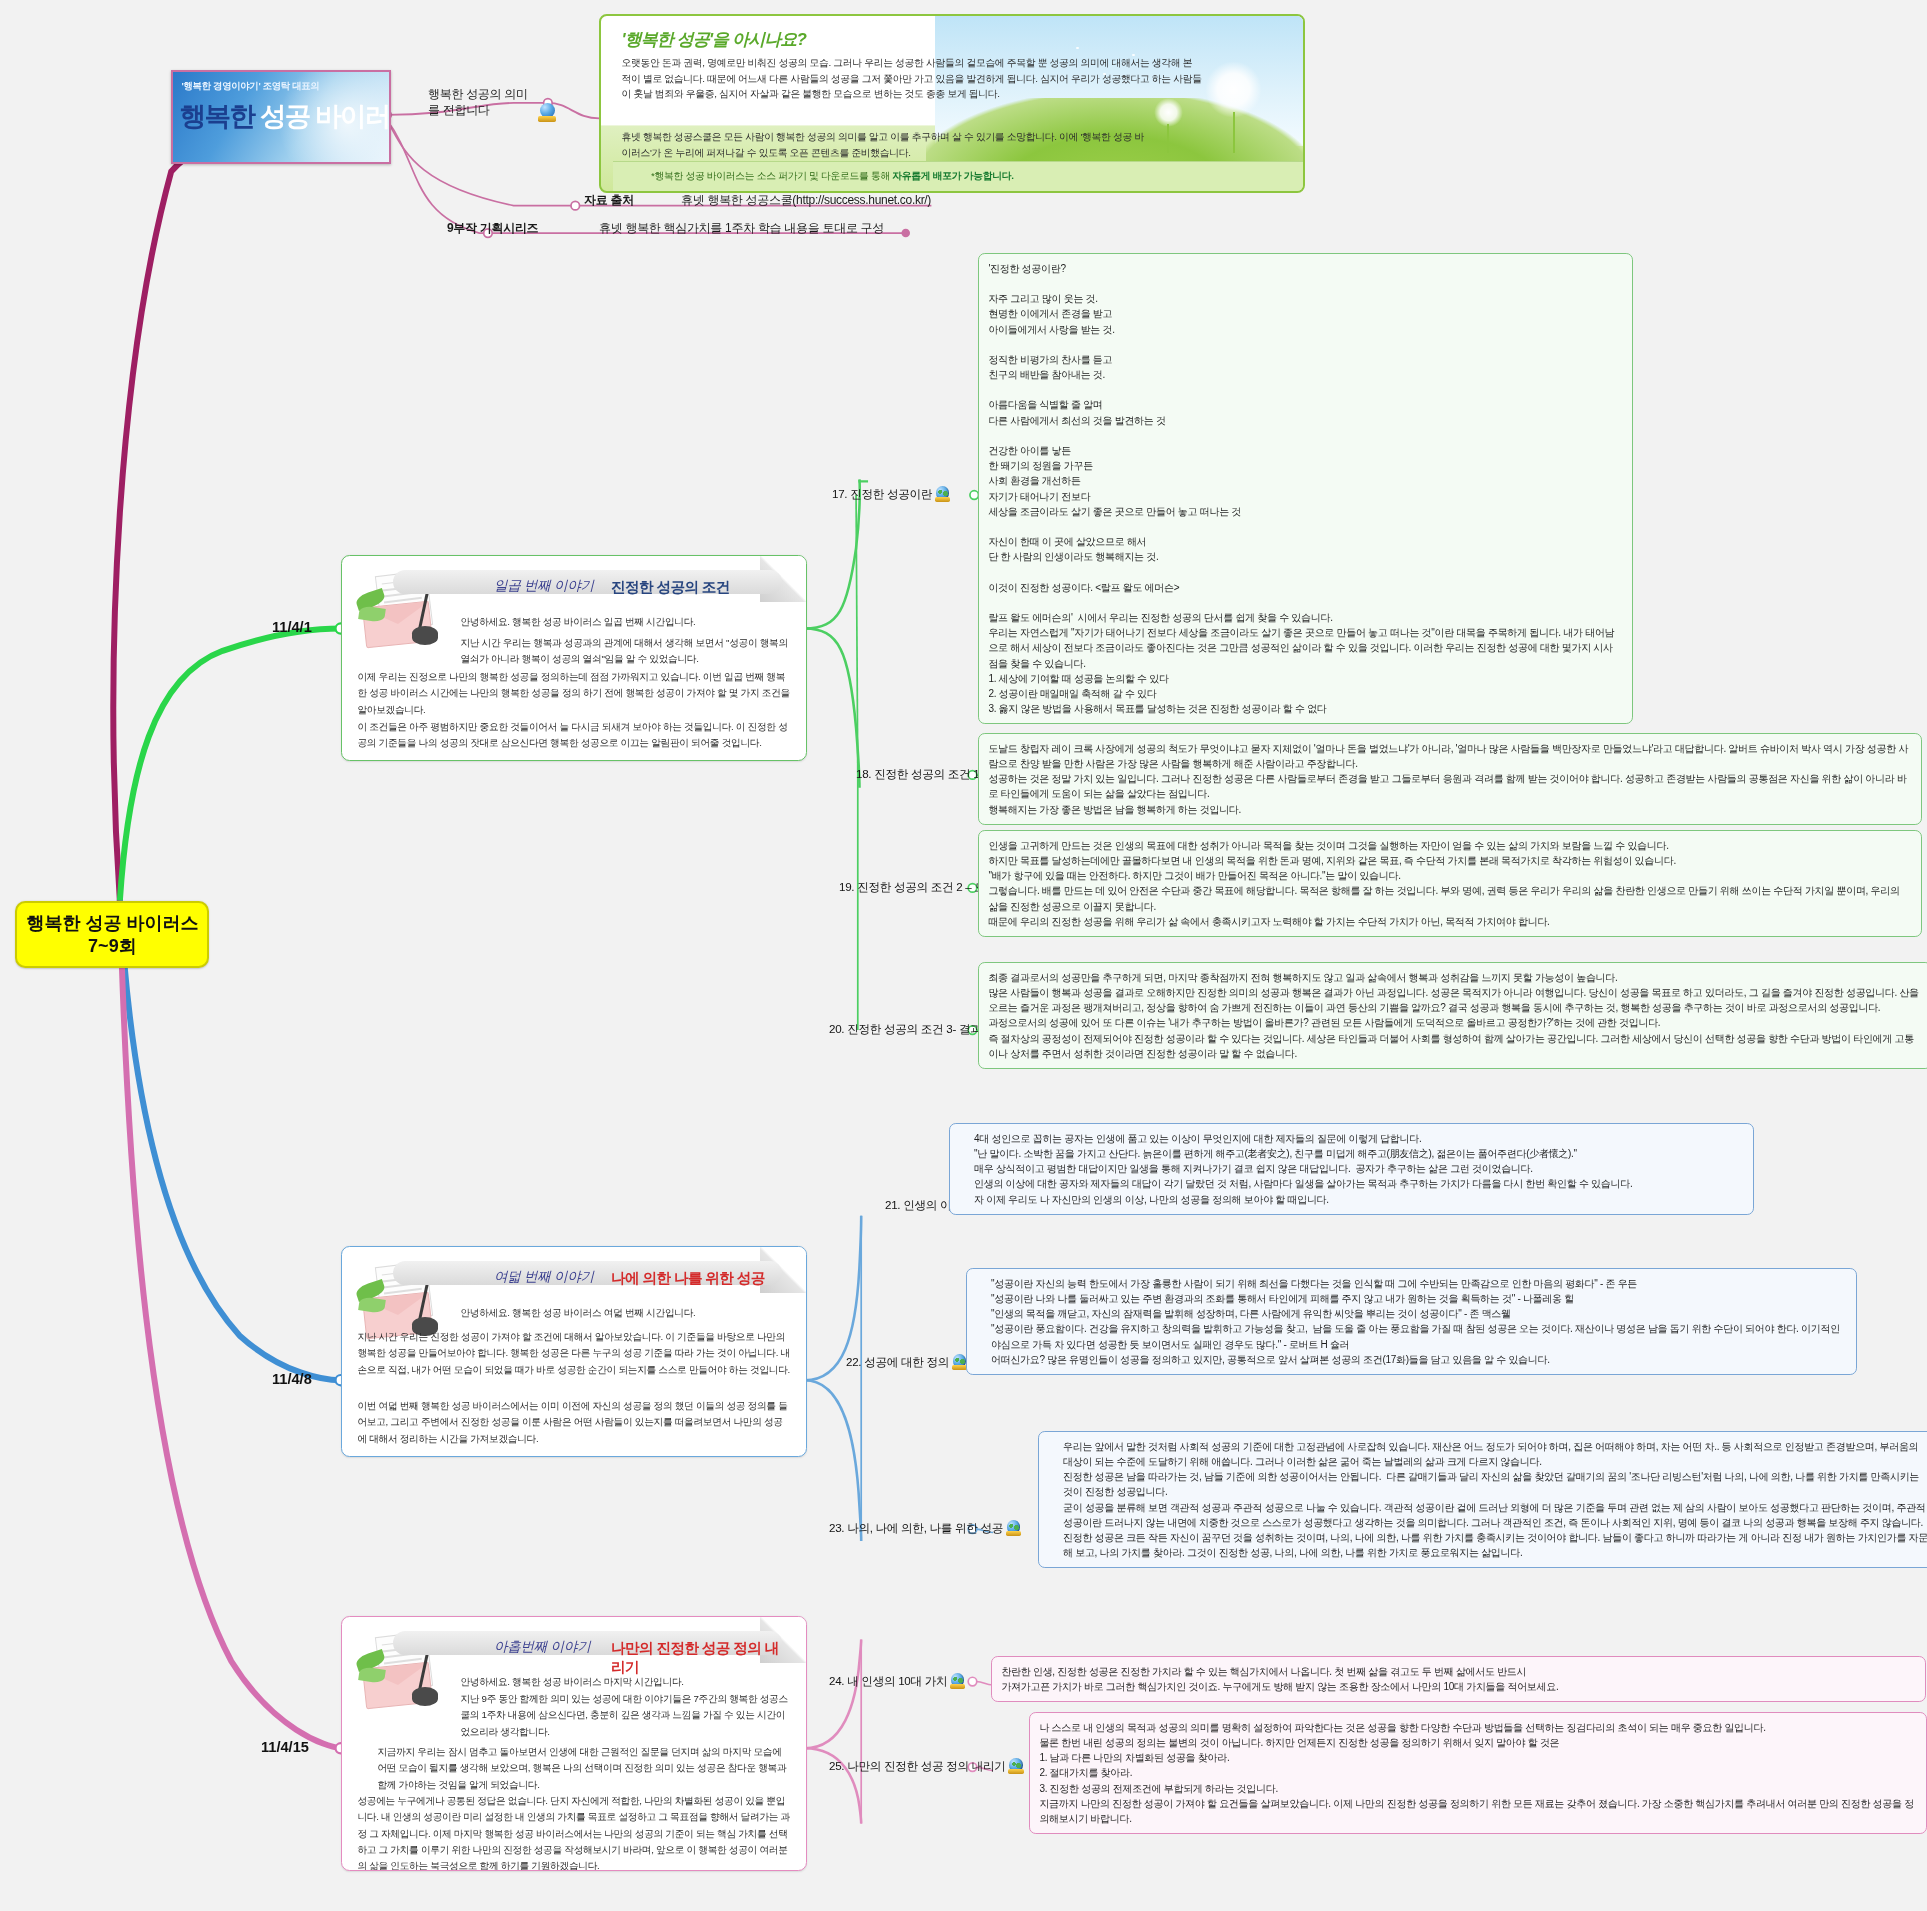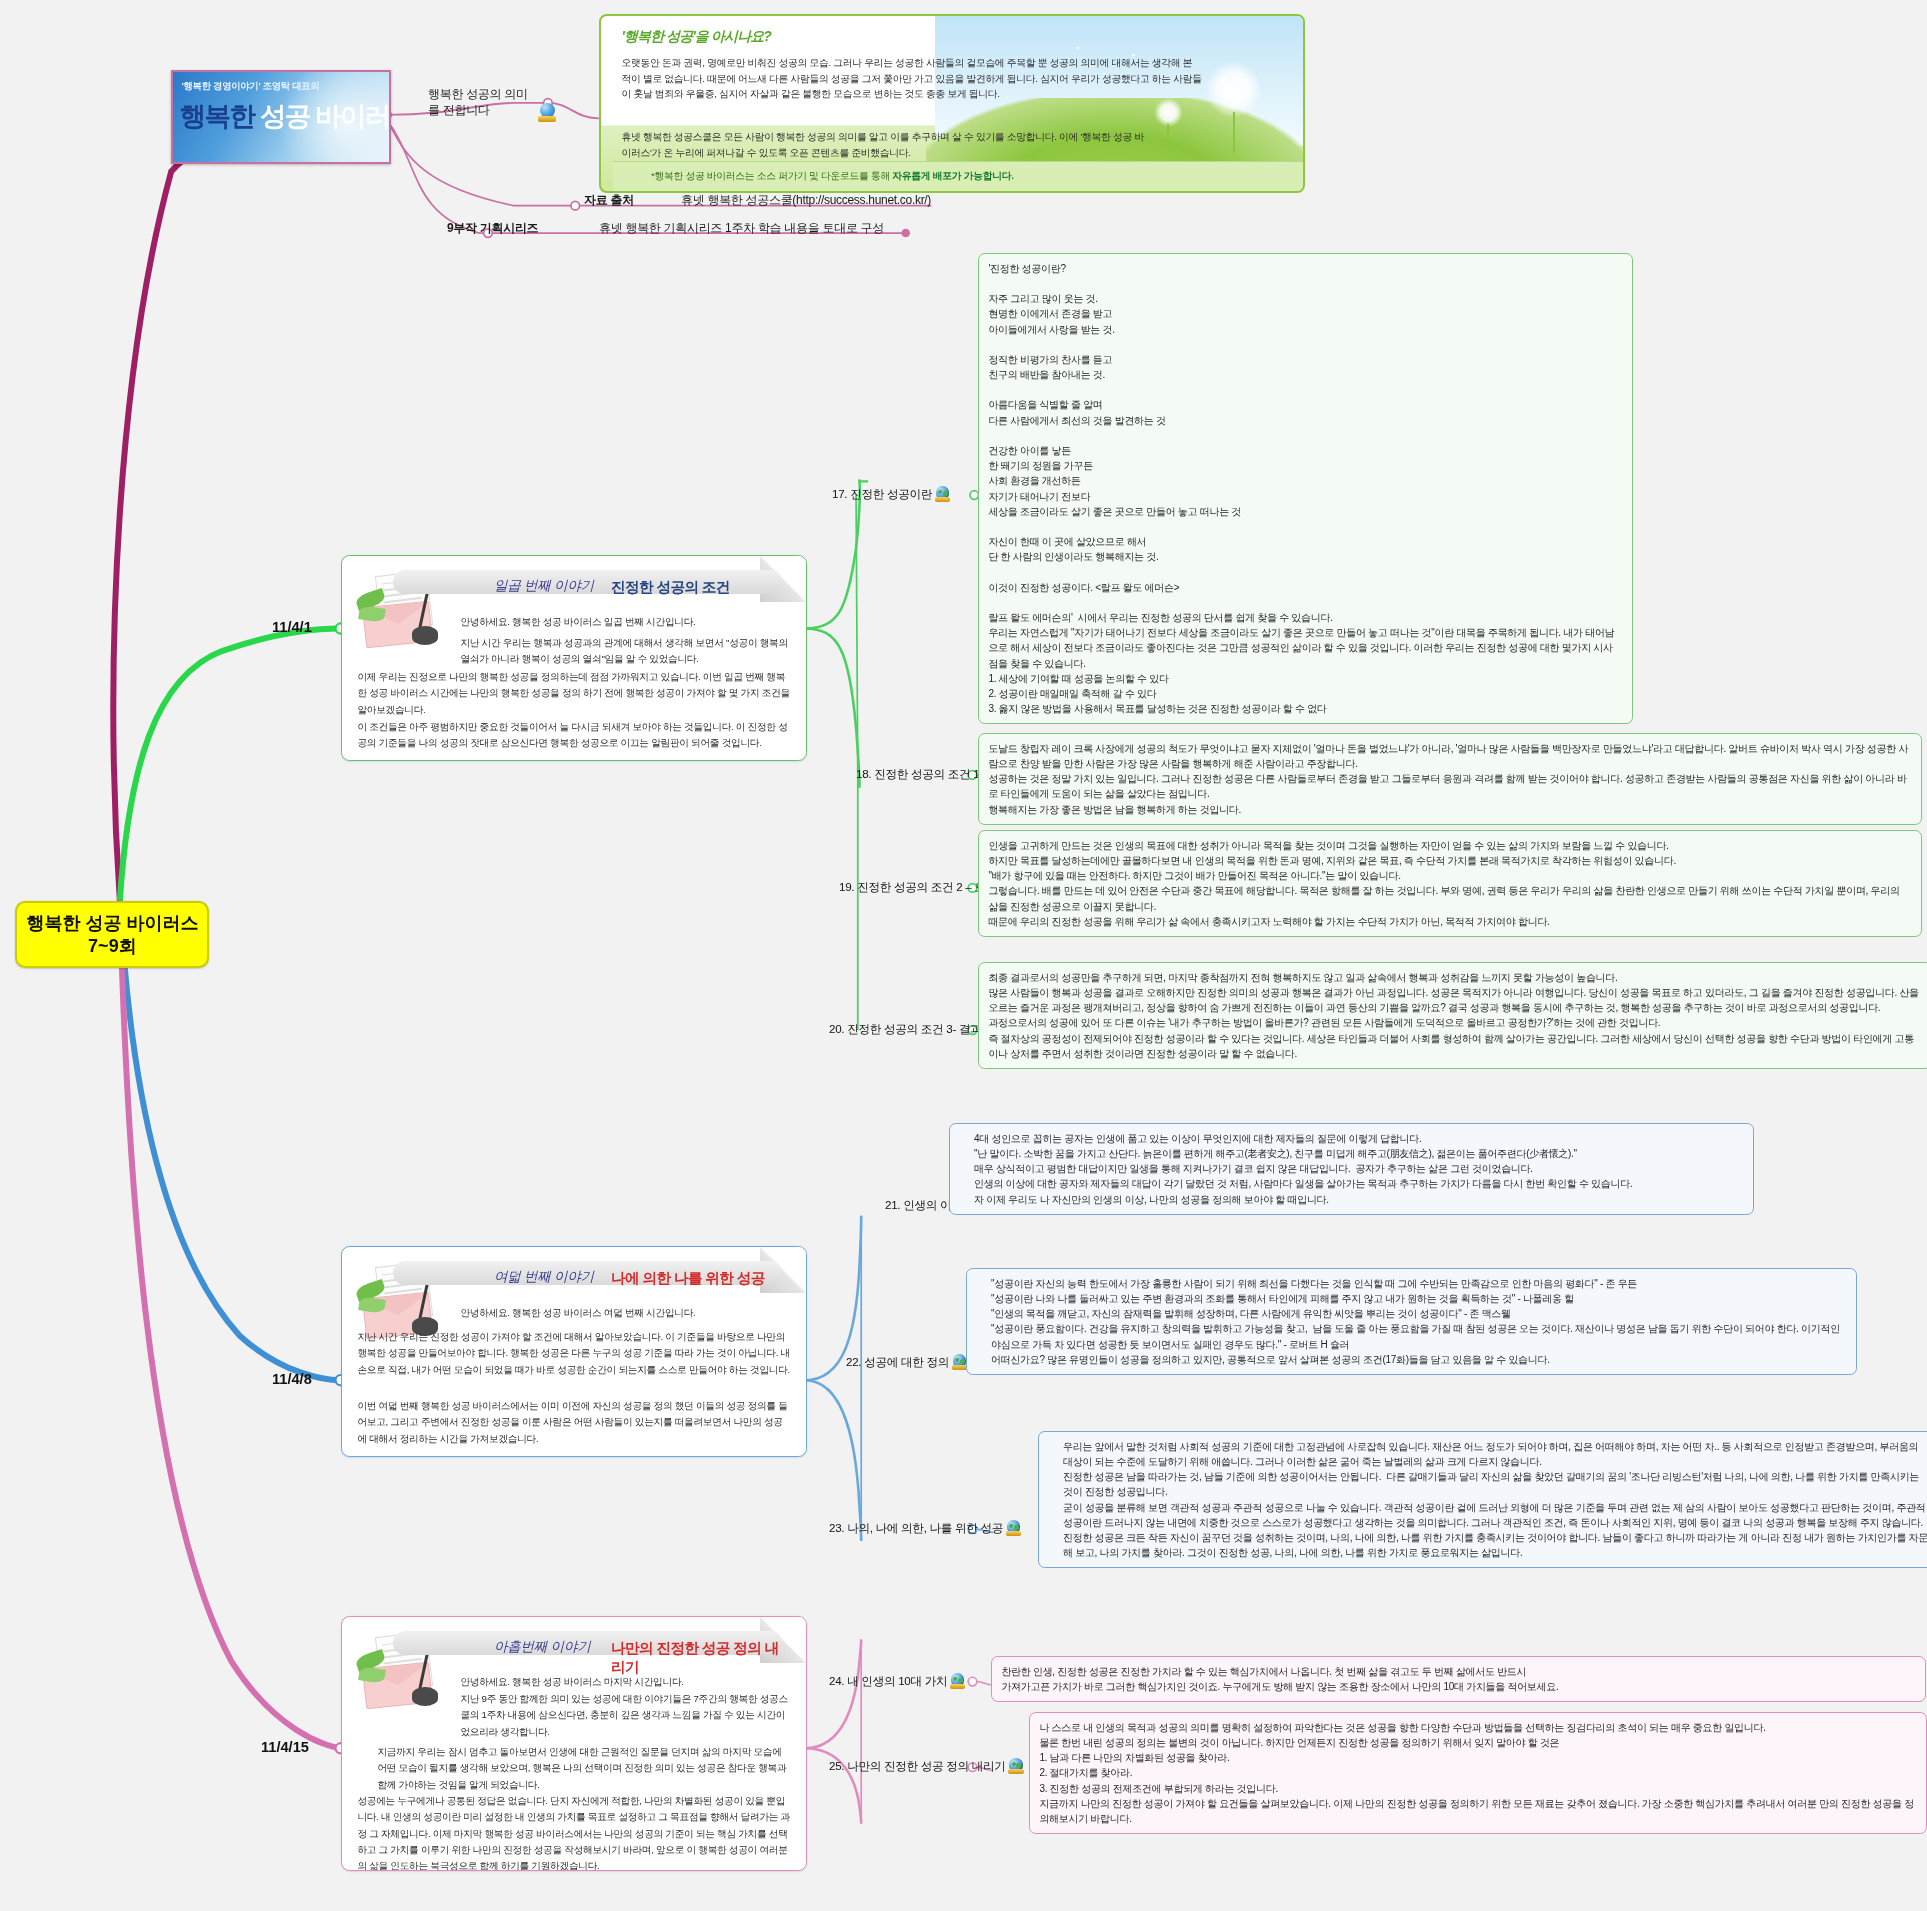--- a/index.html
+++ b/index.html
@@ -32,7 +32,7 @@
     background:radial-gradient(ellipse at 50% 120%,#9ccf4a 0%,#8cc63e 40%,#bcdd86 75%,rgba(255,255,255,0) 78%);}
   .hero .dand{position:absolute;border-radius:50%;background:radial-gradient(circle,#ffffff 0%,rgba(255,255,255,.85) 40%,rgba(255,255,255,0) 70%);}
   .hero .stem{position:absolute;width:1.7px;background:#8cc63e;}
-  .hero .htitle{position:absolute;left:20.5px;top:12px;font-size:14px;font-weight:bold;color:#5aa92b;font-style:italic;letter-spacing:-0.9px;}
+  .hero .htitle{position:absolute;left:20.5px;top:12px;font-size:17px;font-weight:bold;color:#5aa92b;font-style:italic;letter-spacing:-0.9px;}
   .hero .hp{position:absolute;left:20.5px;font-size:9.8px;line-height:1.62;color:#2b2b2b;width:582px;letter-spacing:-0.3px;}
   .hero .hfoot{position:absolute;left:12px;bottom:0;width:100%;height:29px;background:#d9eeb4;border-top:0.9px solid #b7d98a;
     display:flex;align-items:center;}

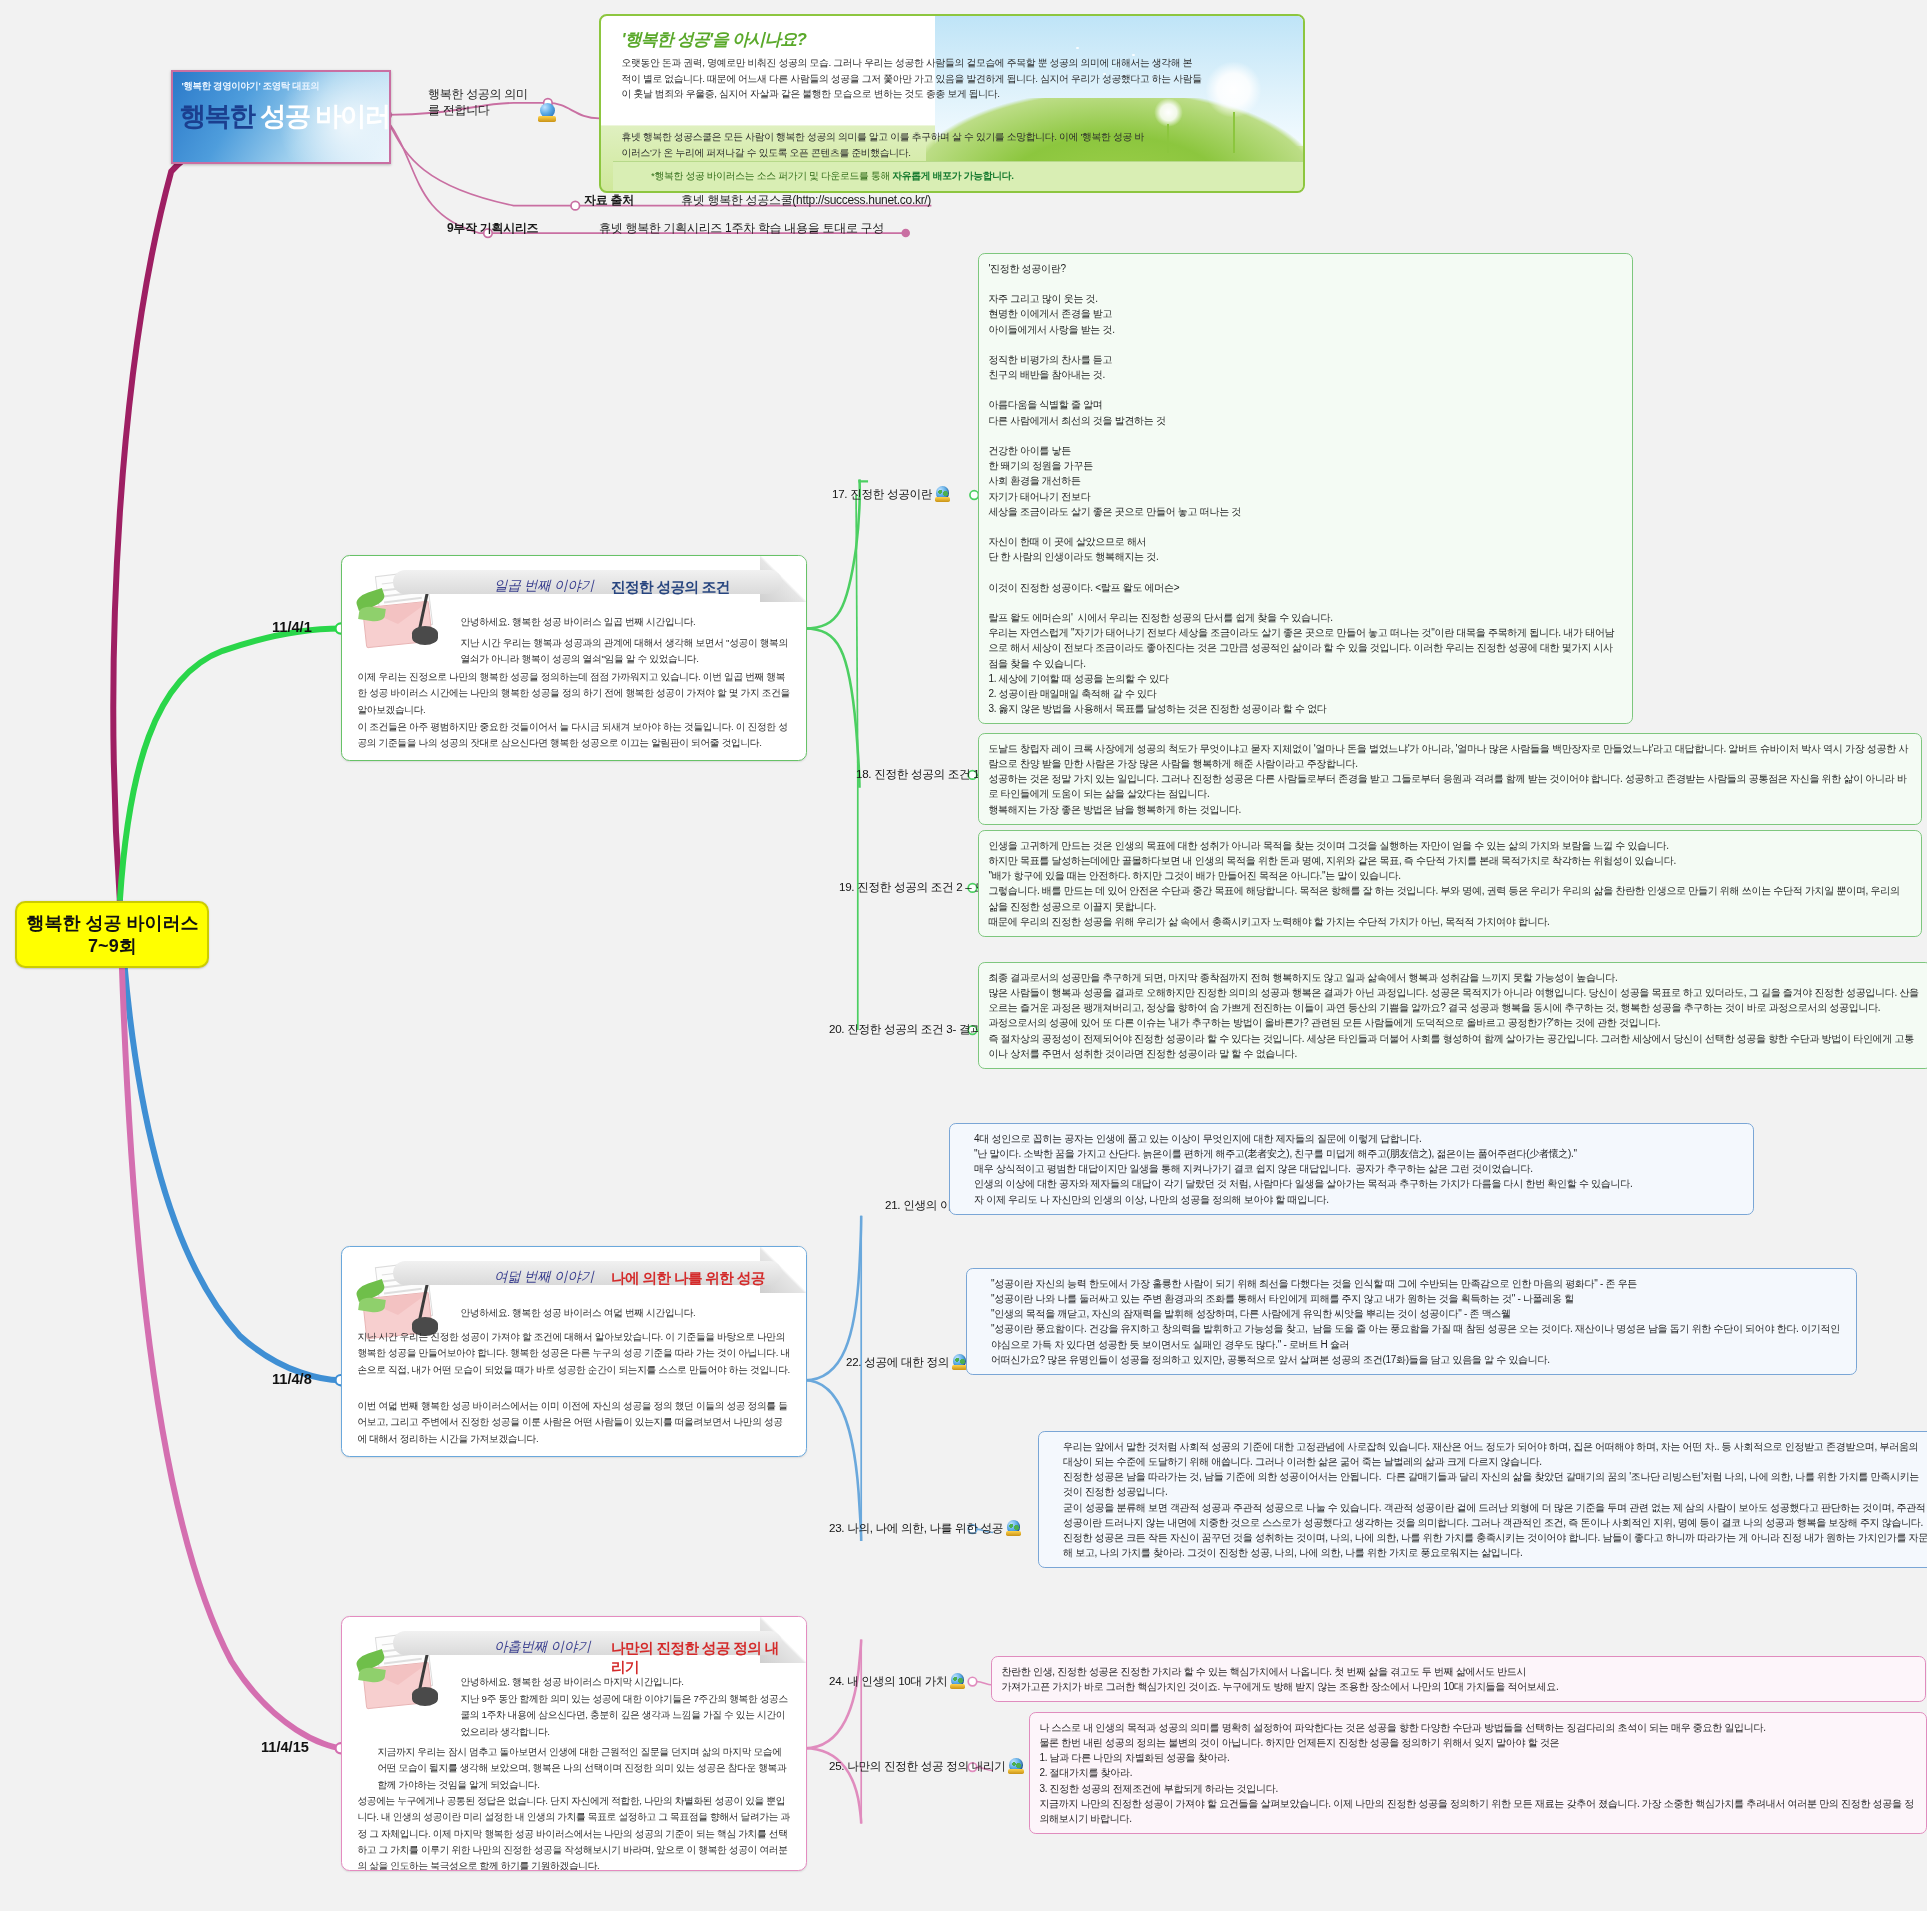--- a/index.html
+++ b/index.html
@@ -210,7 +210,7 @@
   <div class="lbl b" style="left:584px;top:192px;">자료 출처</div>
   <div class="lbl" style="left:681px;top:192px;">휴넷 행복한 성공스쿨(http://success.hunet.co.kr/)</div>
   <div class="lbl b" style="left:447px;top:220px;">9부작 기획시리즈</div>
-  <div class="lbl" style="left:599px;top:220px;">휴넷 행복한 기획시리즈 1주차 학습 내용을 토대로 구성</div>
+  <div class="lbl" style="left:599px;top:220px;">휴넷 행복한 핵심가치를 1주차 학습 내용을 토대로 구성</div>
 
   <div class="date" style="left:272px;top:619px;">11/4/1</div>
   <div class="date" style="left:272px;top:1371px;">11/4/8</div>

